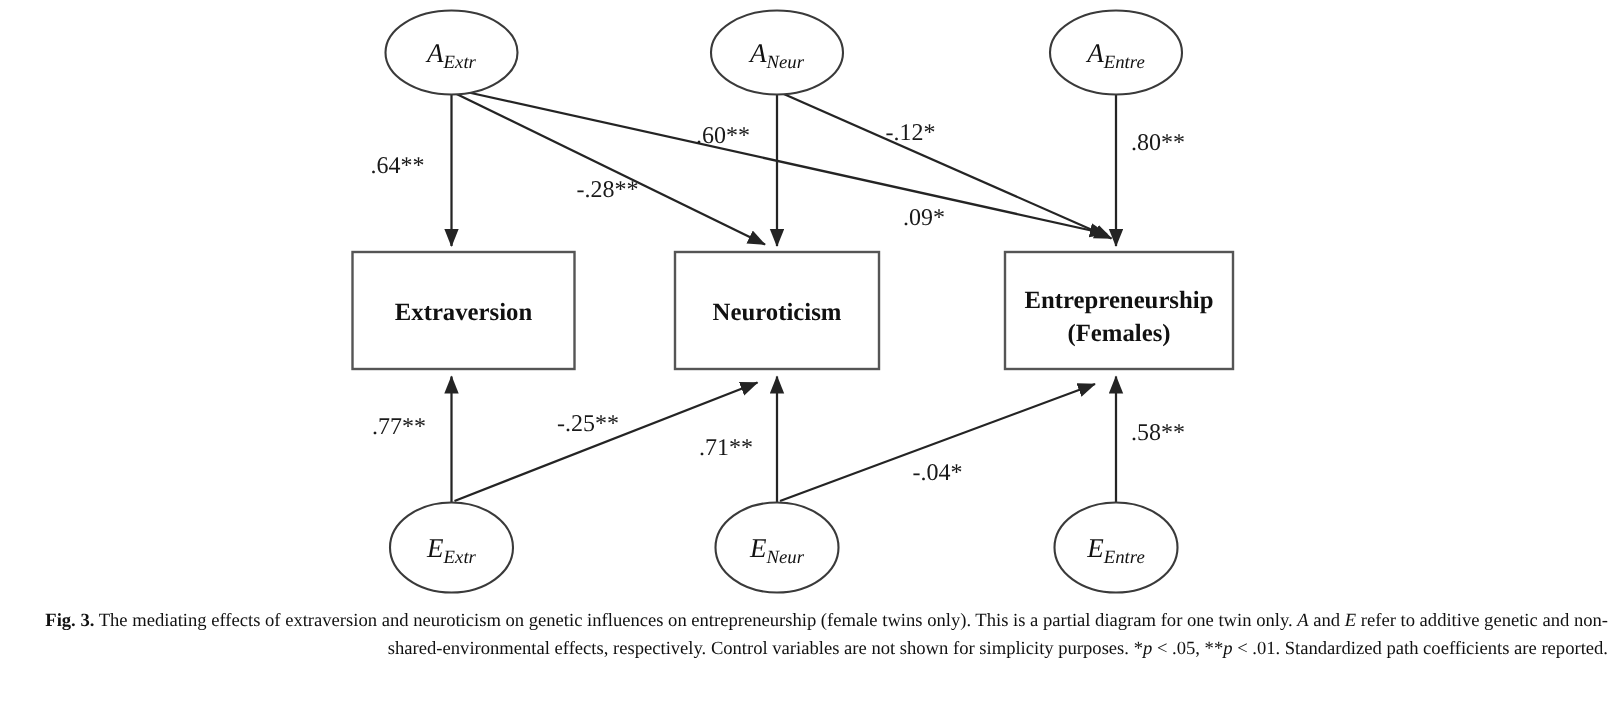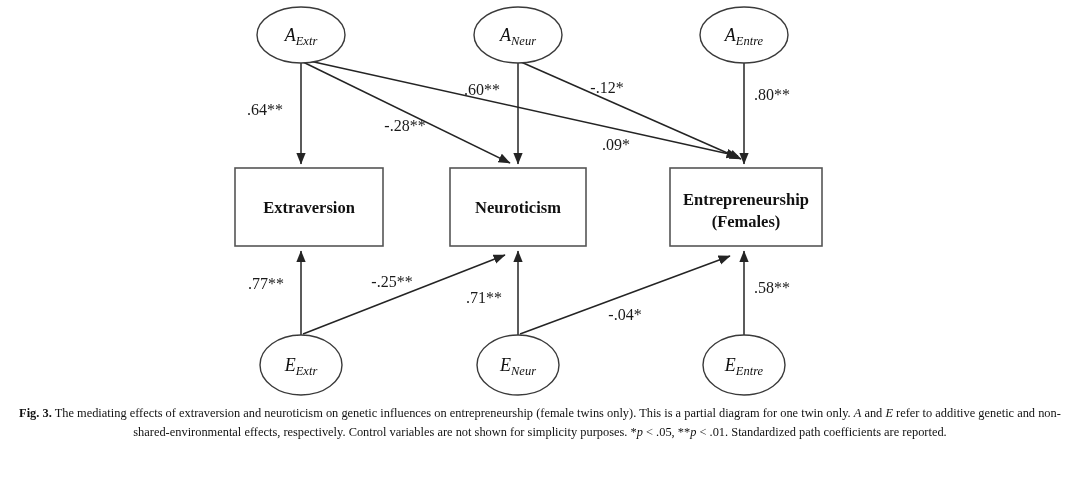--- a/index.html
+++ b/index.html
@@ -75,7 +75,7 @@
     font-size: 12.4px;
     line-height: 1.52;
     color: #111111;
-    text-align: center;
+    text-align: right;
   }
   .caption b { font-weight: bold; }
   .caption i { font-style: italic; }

